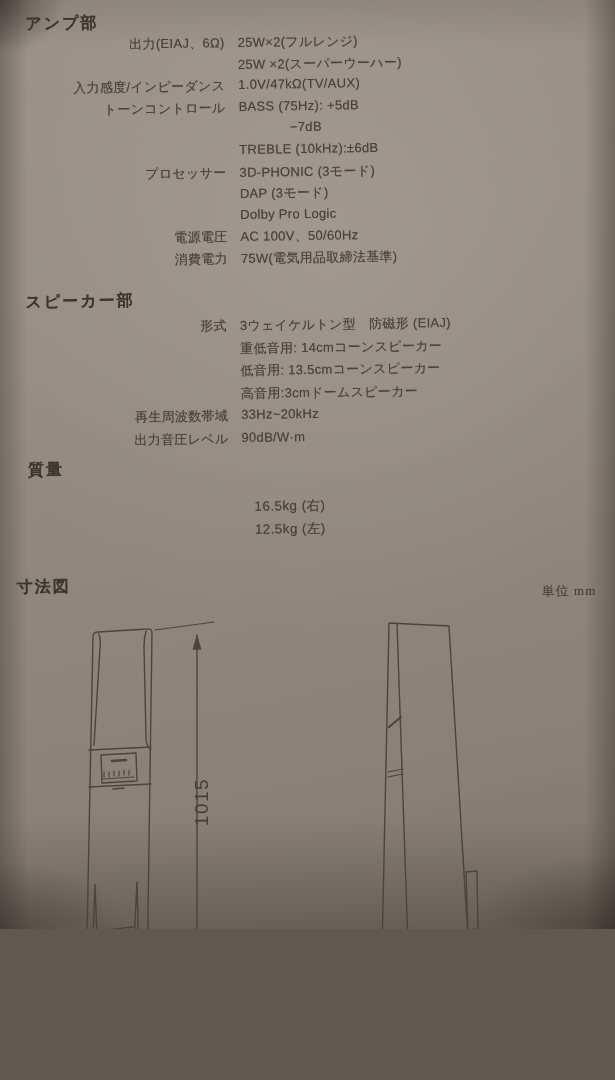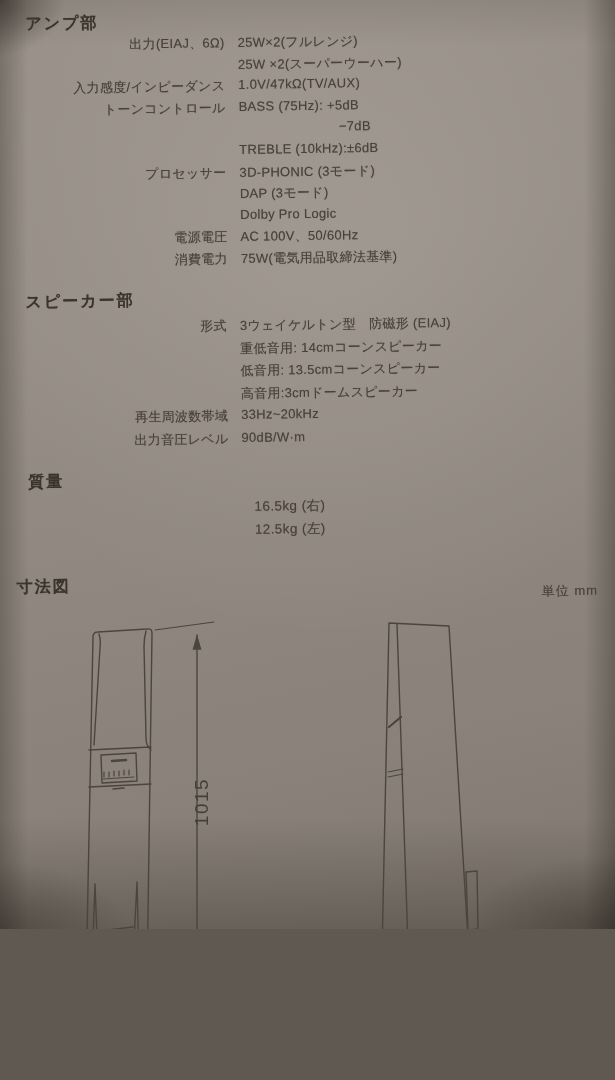--- a/index.html
+++ b/index.html
@@ -34,7 +34,7 @@
   .spec-speaker .row{height:22.5px;}
   .lab{display:inline-block;width:202px;text-align:right;}
   .val{display:inline-block;margin-left:13px;}
-  .row.indent .val{margin-left:113px;text-align:right;}
+  .row.indent .val{margin-left:64px;text-align:right;}
   .mass-rows{position:absolute;font-size:13.5px;letter-spacing:0.4px;}
   .mass-rows div{height:23px;white-space:nowrap;}
   .unit{position:absolute;font-size:13px;letter-spacing:1px;white-space:nowrap;}

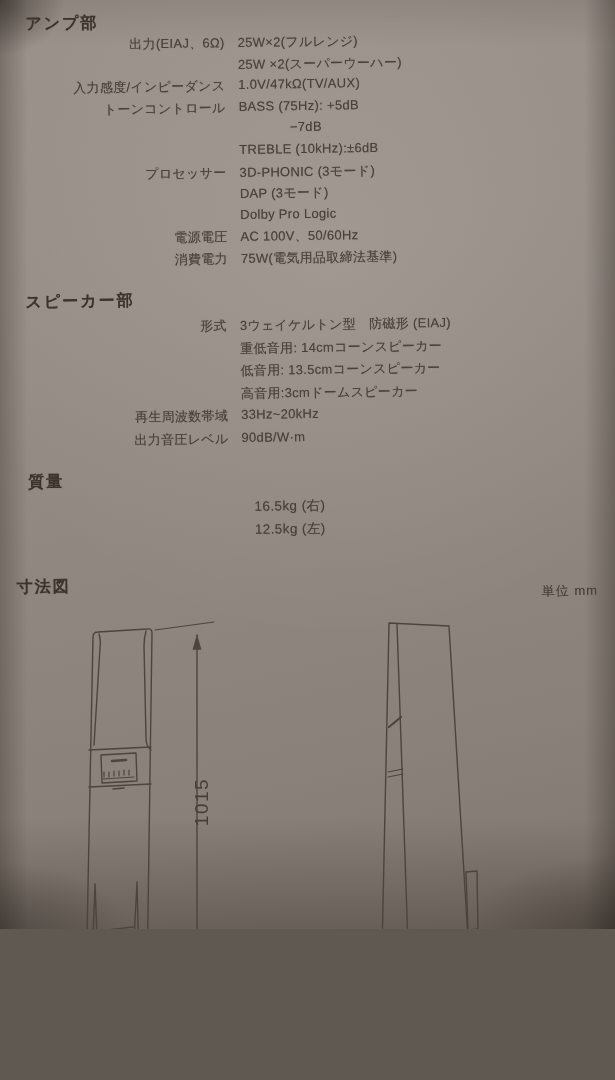--- a/index.html
+++ b/index.html
@@ -126,7 +126,7 @@
       </div>
     </div>
 
-    <h2 class="hd" style="left:29px;top:468px">質量</h2>
+    <h2 class="hd" style="left:29px;top:456px">質量</h2>
 
     <div class="mass-rows" style="left:255px;top:497px">
       <div>16.5kg (右)</div>

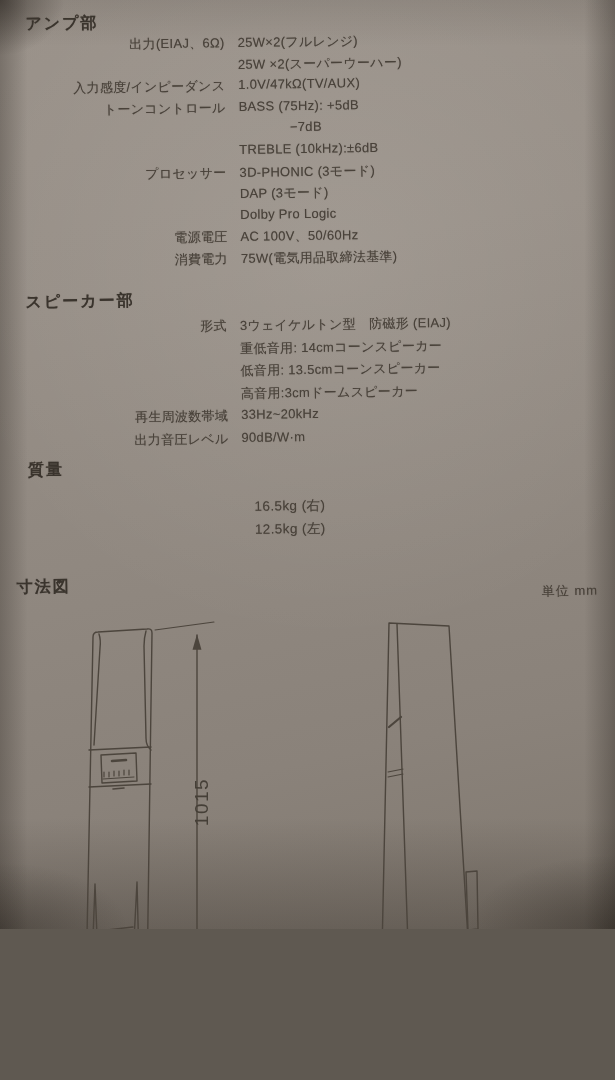--- a/index.html
+++ b/index.html
@@ -37,7 +37,7 @@
   .row.indent .val{margin-left:64px;text-align:right;}
   .mass-rows{position:absolute;font-size:13.5px;letter-spacing:0.4px;}
   .mass-rows div{height:23px;white-space:nowrap;}
-  .unit{position:absolute;font-size:13px;letter-spacing:1px;white-space:nowrap;}
+  .unit{position:absolute;font-size:13px;letter-spacing:1px;white-space:nowrap;font-family:Liberation Serif, serif;}
   .diagram{position:absolute;left:0;top:600px;}
   .dimtext{font-size:19px;fill:#453f37;letter-spacing:1.5px;}
 </style>

